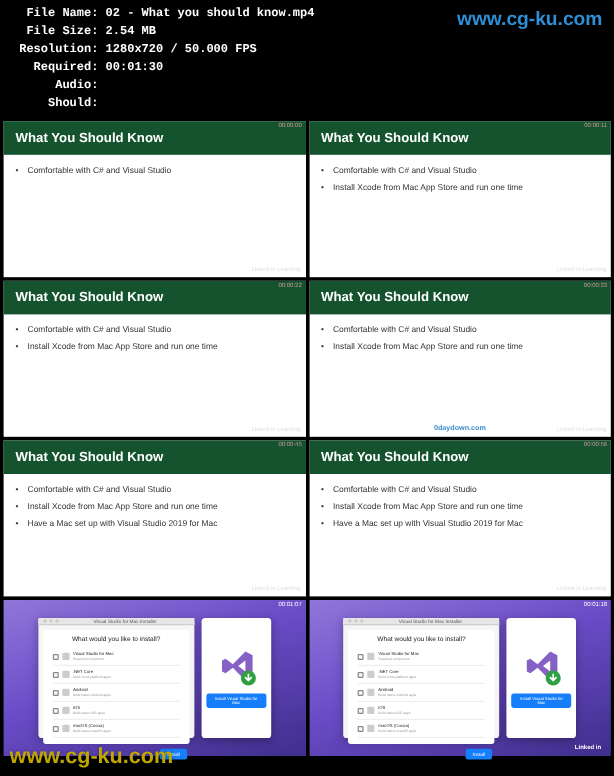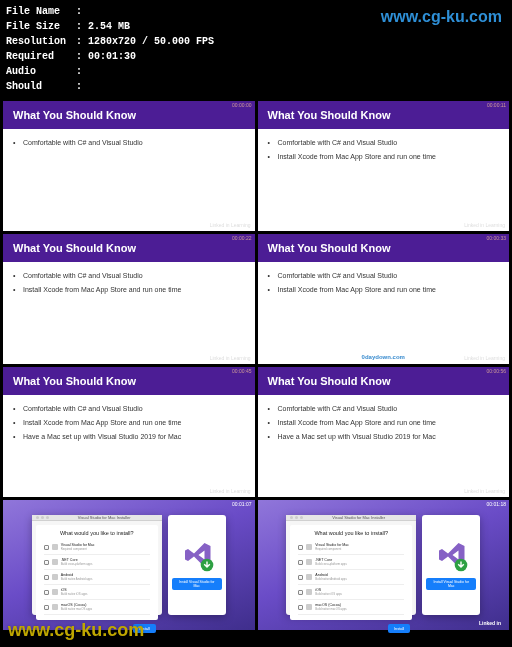--- a/index.html
+++ b/index.html
@@ -20,7 +20,7 @@
   font-weight: bold;
 }
 .metadata-row { display: flex; }
-.metadata-label { width: 70px; }
+.metadata-label { width: 70px; text-align: right; }
 .metadata-colon { width: 12px; }
 .watermark-top {
   position: absolute;

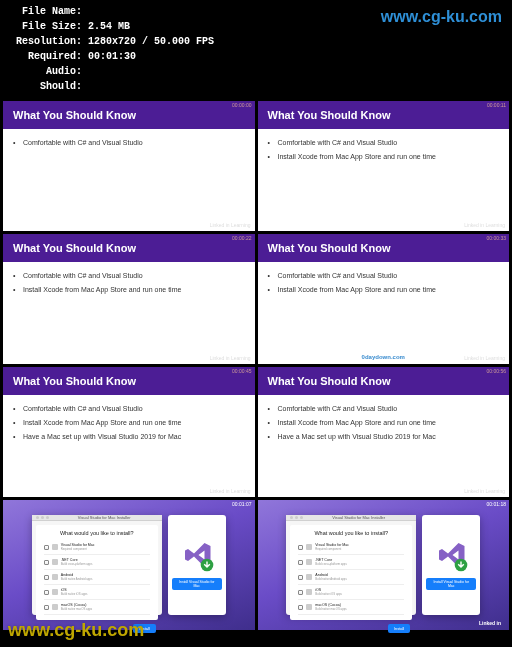--- a/index.html
+++ b/index.html
@@ -227,6 +227,7 @@
   <div class="metadata-row">
     <span class="metadata-label">File Name</span>
     <span class="metadata-colon">:</span>
+    <span>02 - What you should know.mp4</span>
   </div>
   <div class="metadata-row">
     <span class="metadata-label">File Size</span>

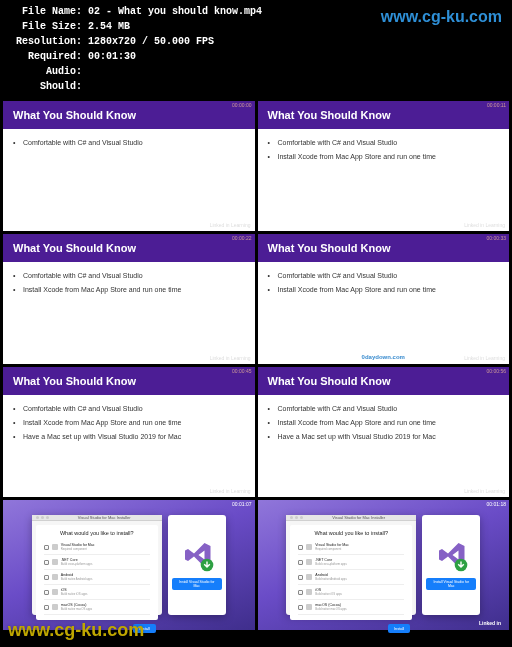--- a/index.html
+++ b/index.html
@@ -60,7 +60,7 @@
   color: #c99;
 }
 .slide-header {
-  background: #4c1d95;
+  background: #14532d;
   color: #fff;
   padding: 8px 10px;
   font-size: 11px;

